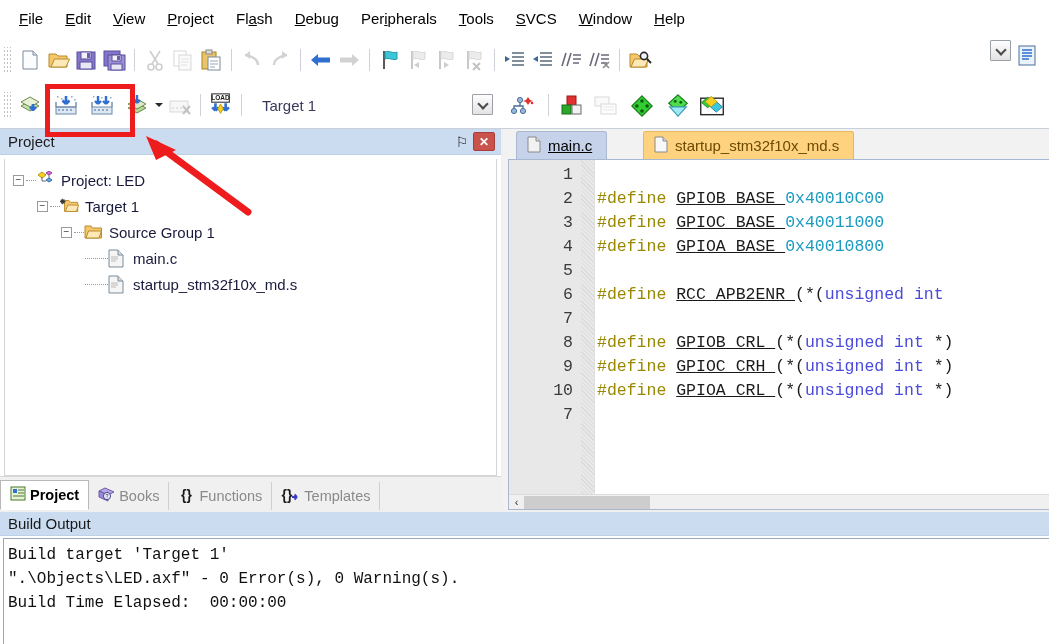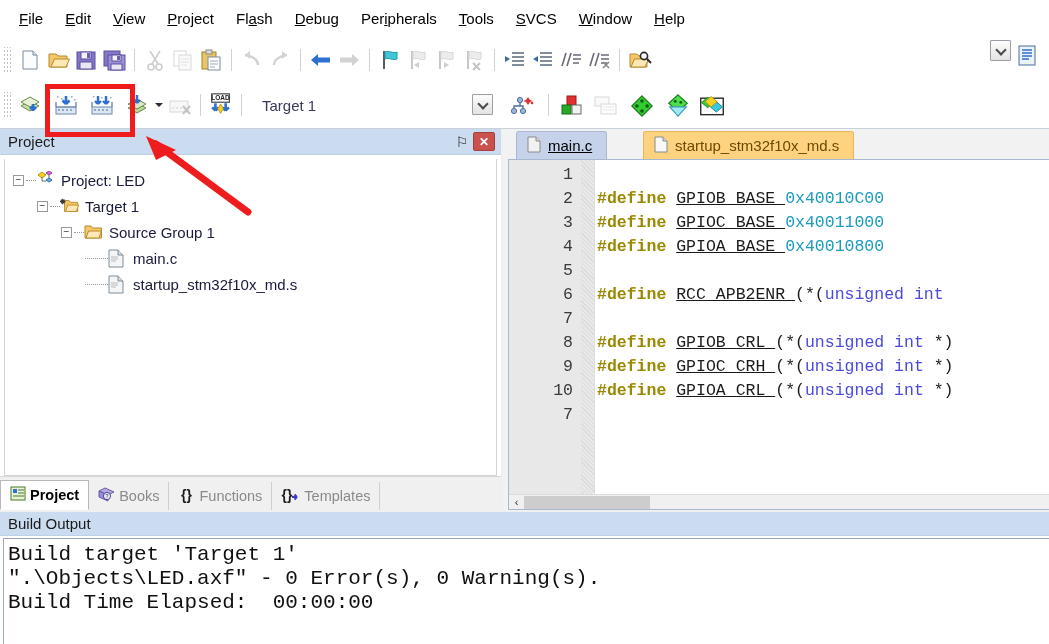--- a/index.html
+++ b/index.html
@@ -184,7 +184,7 @@
     font-family: "Liberation Mono", monospace;
   }
   .ctext2 { padding-left: 18px; }
-  .k-define { color: #9a8800; font-weight: bold; }
+  .k-define { color: #9a8800; }
   .k-id { color: #1a1a1a; text-decoration: underline; }
   .k-hex { color: #1a9bbf; }
   .k-kw { color: #4a4adc; }

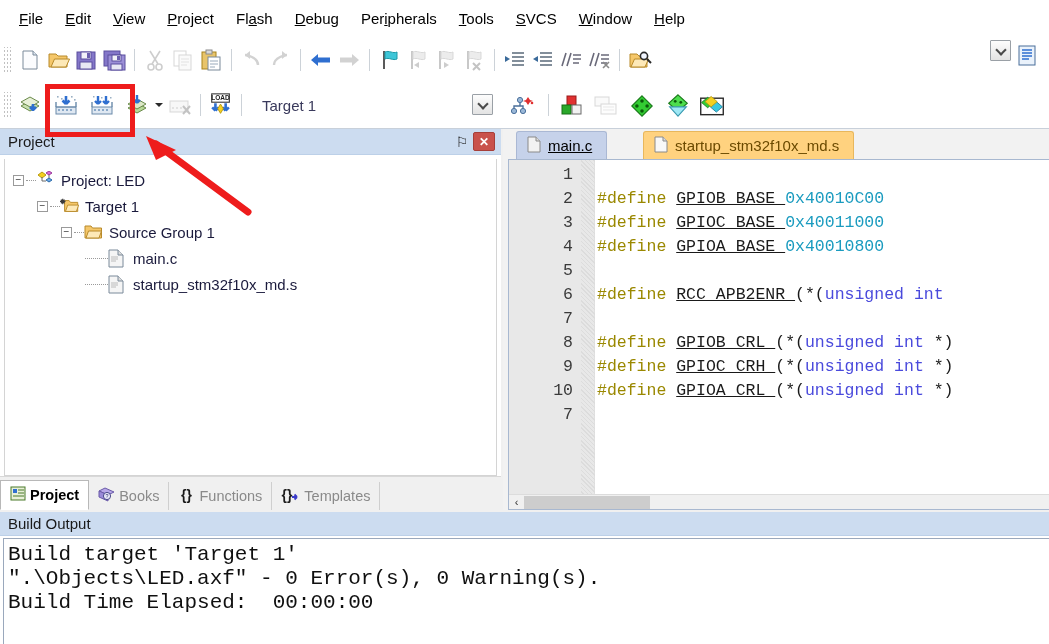--- a/index.html
+++ b/index.html
@@ -212,7 +212,7 @@
     position: absolute; left: 3px; top: 26px; right: 0; bottom: 0;
     background: #ffffff; border-left: 1px solid #9aa8bc; border-top: 1px solid #9aa8bc;
     padding: 4px 0 0 4px;
-    font-family: "Liberation Mono", monospace; font-size: 21px;
+    font-family: "Liberation Mono", monospace; font-size: 16px;
     color: #101010; line-height: 24px; white-space: pre;
   }
 

